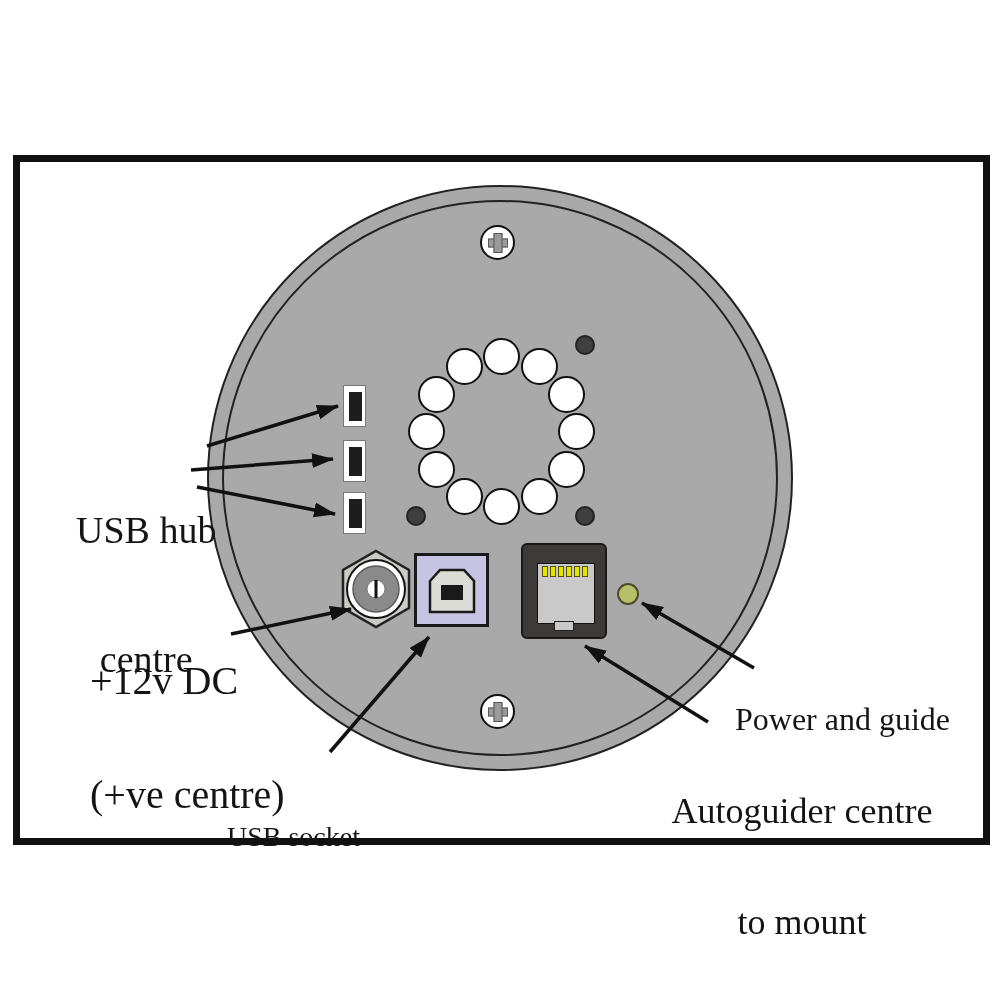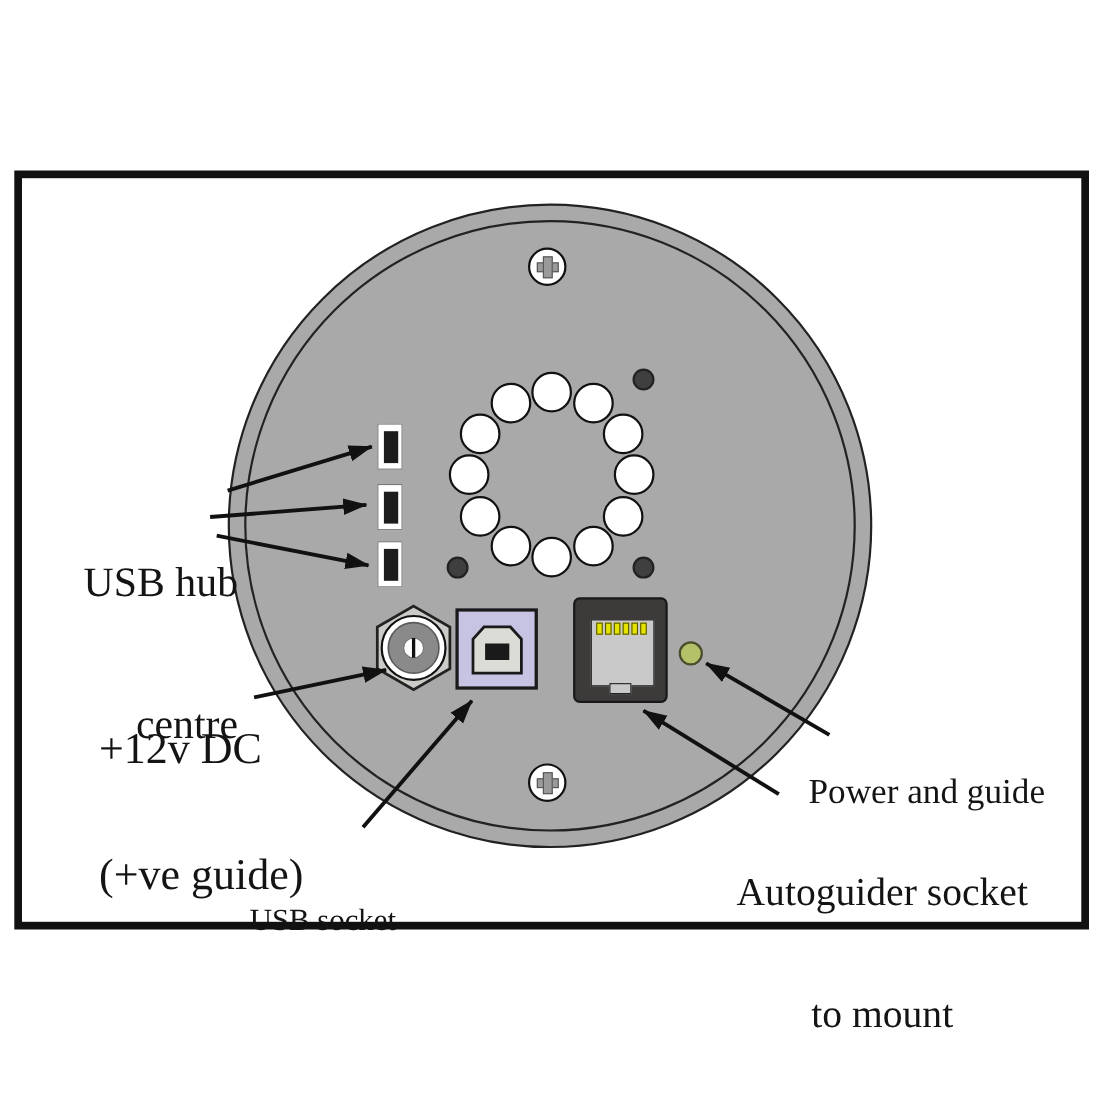--- a/index.html
+++ b/index.html
@@ -125,7 +125,7 @@
     white-space: pre;
     z-index: 30;
   }
-  .lbl-usb-hub   { left: 76px;  top: 423px; font-size: 38px; line-height: 43px; text-align: right; }
+  .lbl-usb-hub   { left: 76px;  top: 423px; font-size: 38px; line-height: 43px; text-align: center; }
   .lbl-power     { left: 90px;  top: 586px; font-size: 40px; line-height: 38px; text-align: left; }
   .lbl-usb-sock  { left: 227px; top: 742px; font-size: 28px; line-height: 38px; }
   .lbl-led       { left: 735px; top: 629px; width: 252px; font-size: 32px; line-height: 36px; text-align: left; }

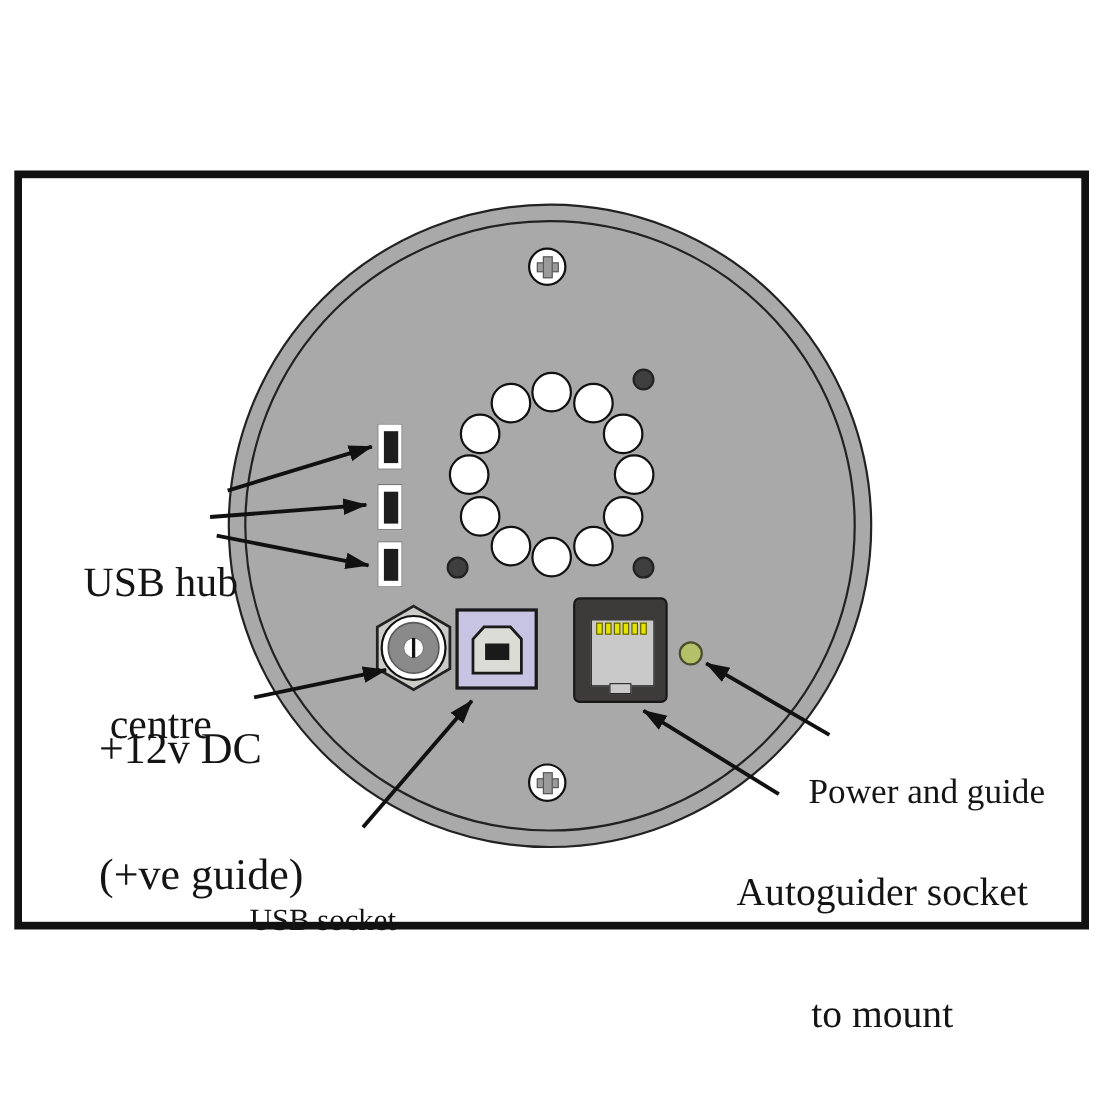--- a/index.html
+++ b/index.html
@@ -231,7 +231,7 @@
 
 <div class="abs label lbl-power">
   <div>+12v DC</div>
-  <div>(+ve guide)</div>
+  <div>(+ve centre)</div>
 </div>
 
 <div class="abs label lbl-usb-sock">

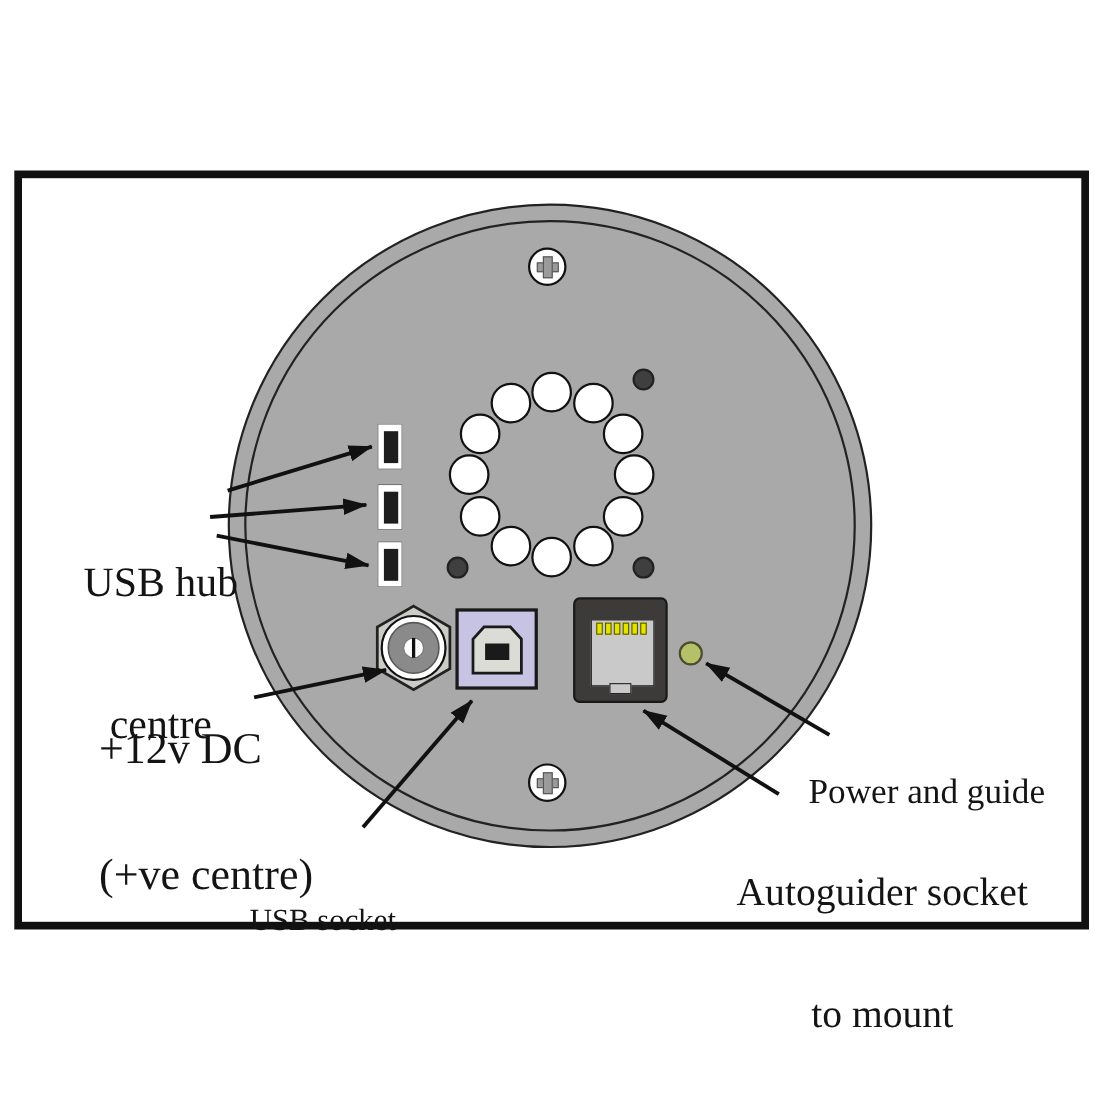--- a/index.html
+++ b/index.html
@@ -243,7 +243,7 @@
 </div>
 
 <div class="abs label lbl-autoguide">
-  <div>Autoguider socket</div>
+  <div>Autoguider centre</div>
   <div>to mount</div>
 </div>
 

